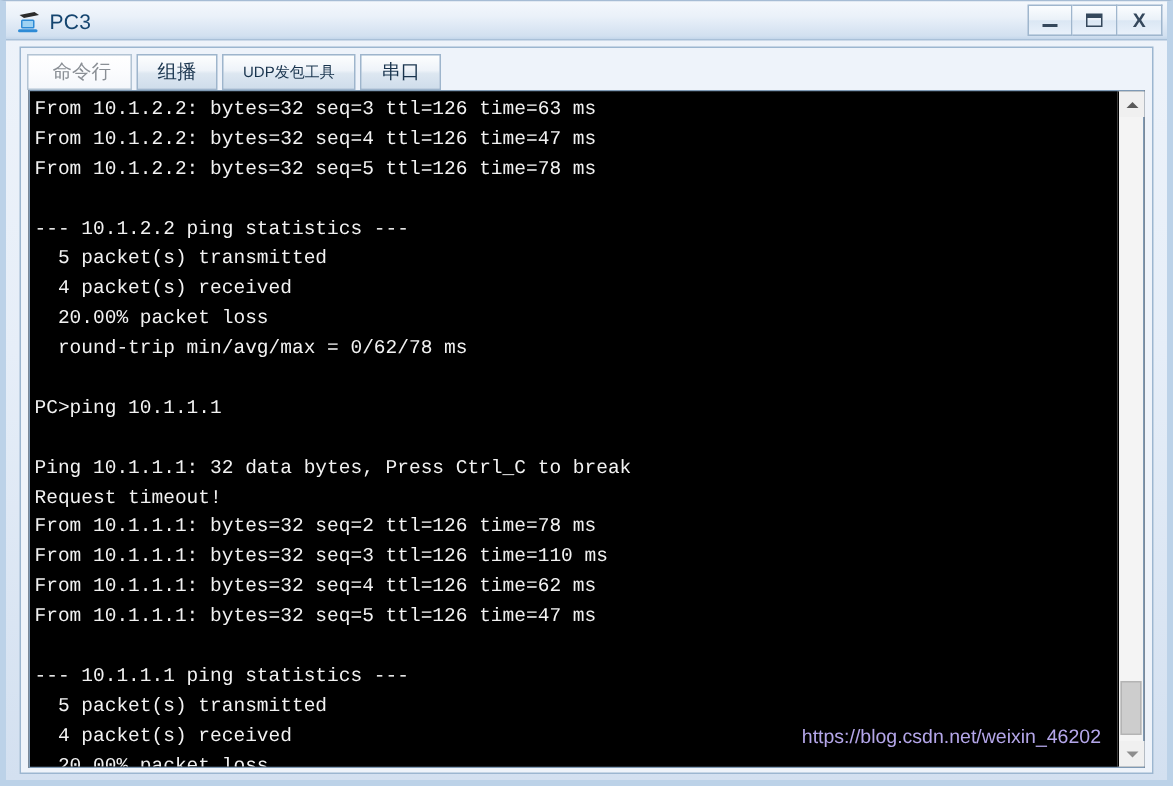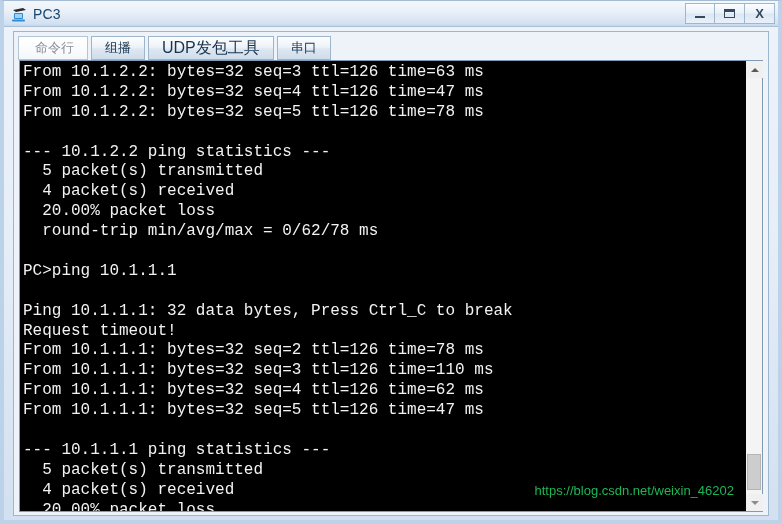--- a/index.html
+++ b/index.html
@@ -148,7 +148,7 @@
     padding-left: 16px;
   }
 
-  .tab.small { font-size: 16px; }
+  .tab.small { font-size: 10px; }
 
   
   #terminal-wrap {

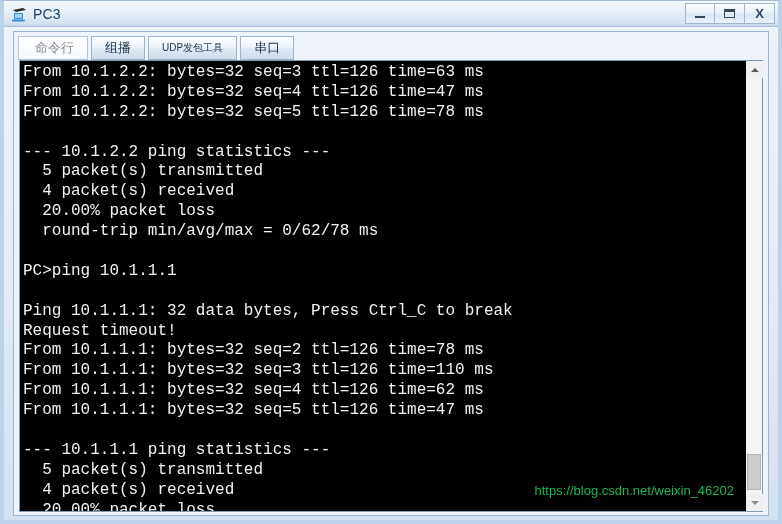--- a/index.html
+++ b/index.html
@@ -173,7 +173,7 @@
 
   #terminal-lines {
     font-family: "Liberation Mono", "DejaVu Sans Mono", monospace;
-    font-size: 16px;
+    font-size: 13px;
     line-height: 19.9px;
     color: #f2f2f2;
     white-space: pre;

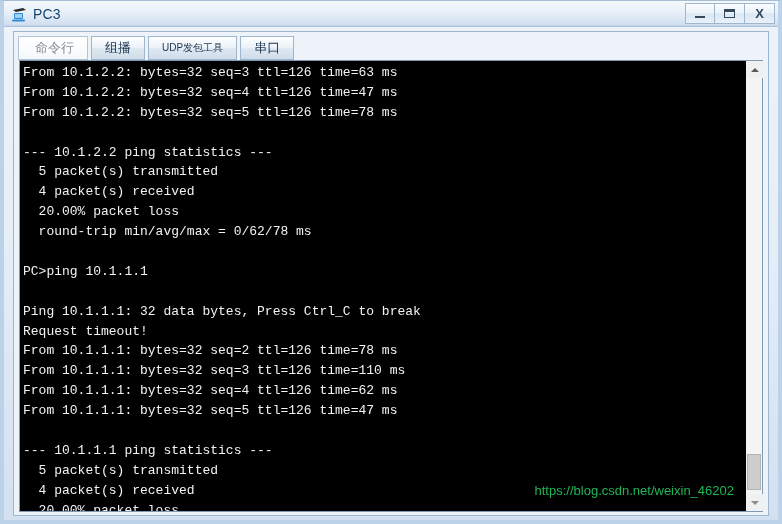--- a/index.html
+++ b/index.html
@@ -242,7 +242,7 @@
     bottom: 13px;
     font-family: "Liberation Sans", sans-serif;
     font-size: 13px;
-    color: #22c55e;
+    color: #c4b5fd;
     opacity: 0.92;
     white-space: nowrap;
     pointer-events: none;

